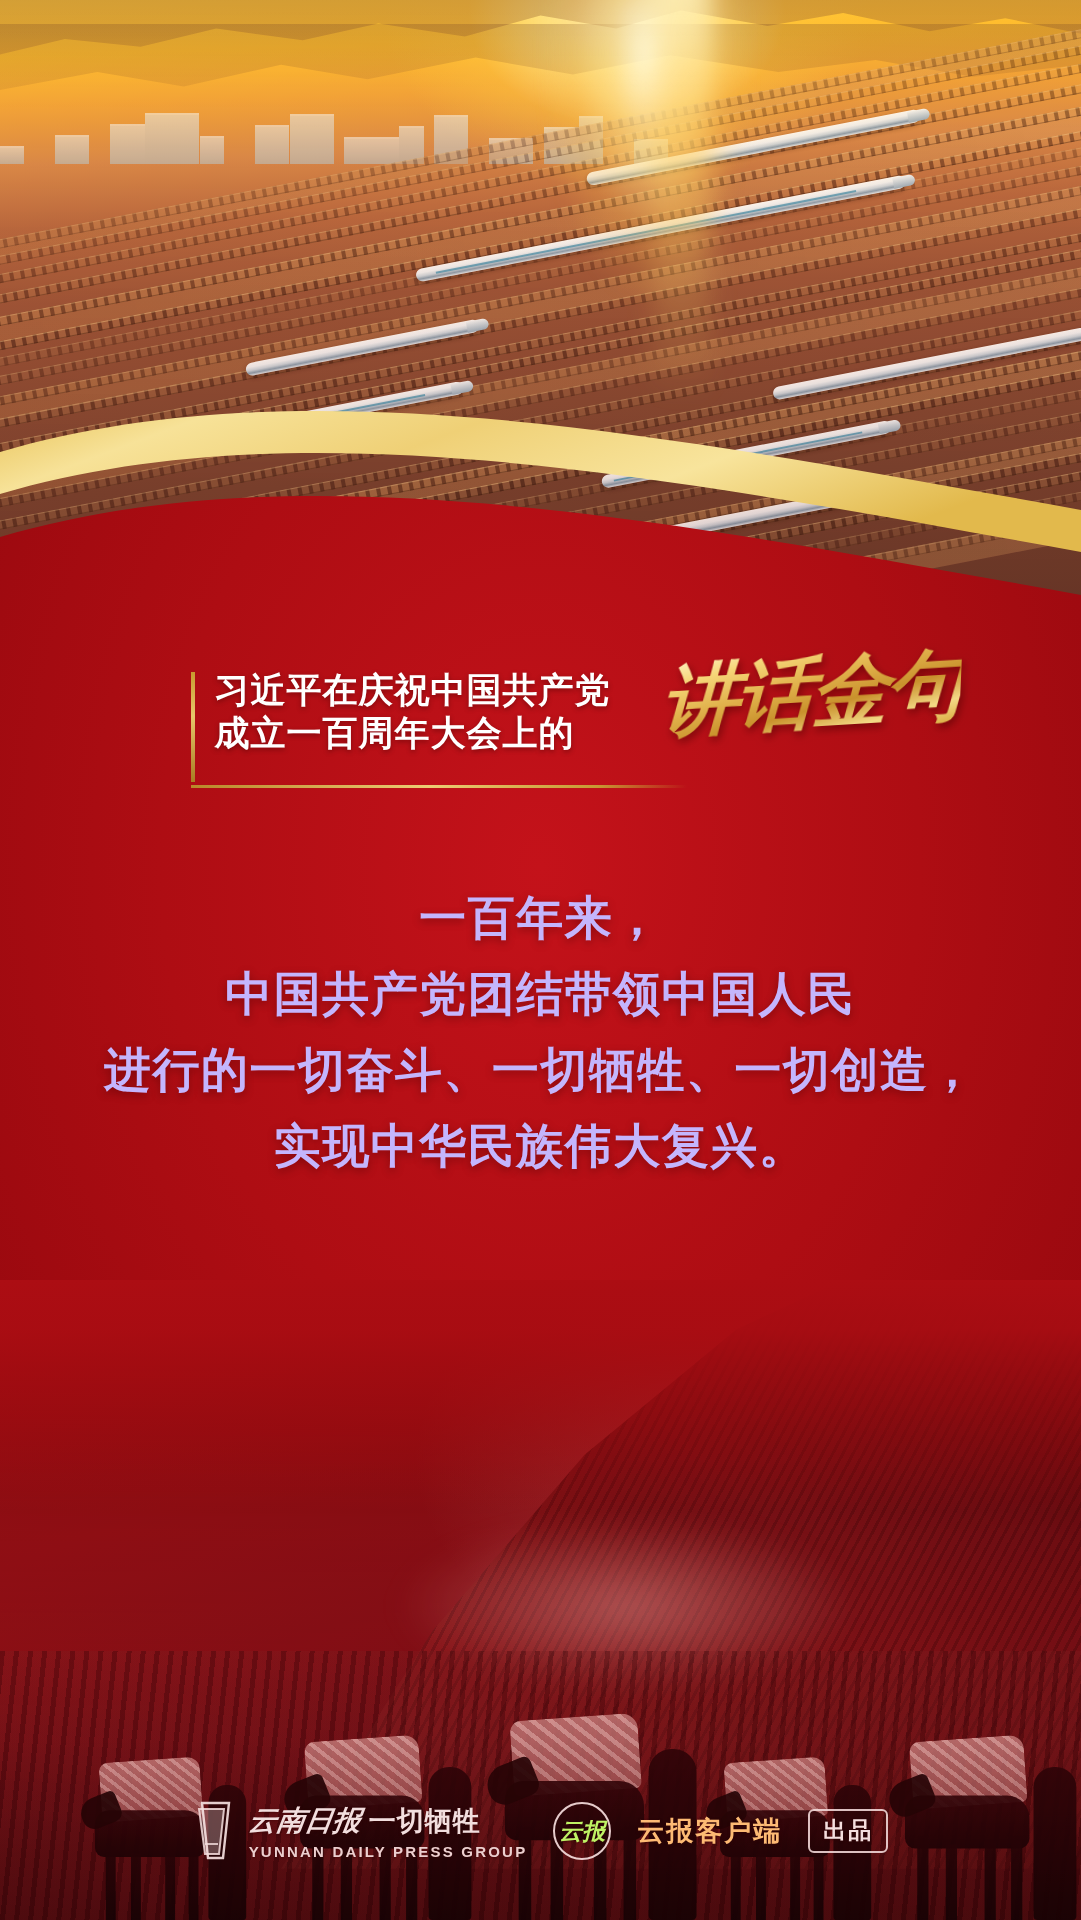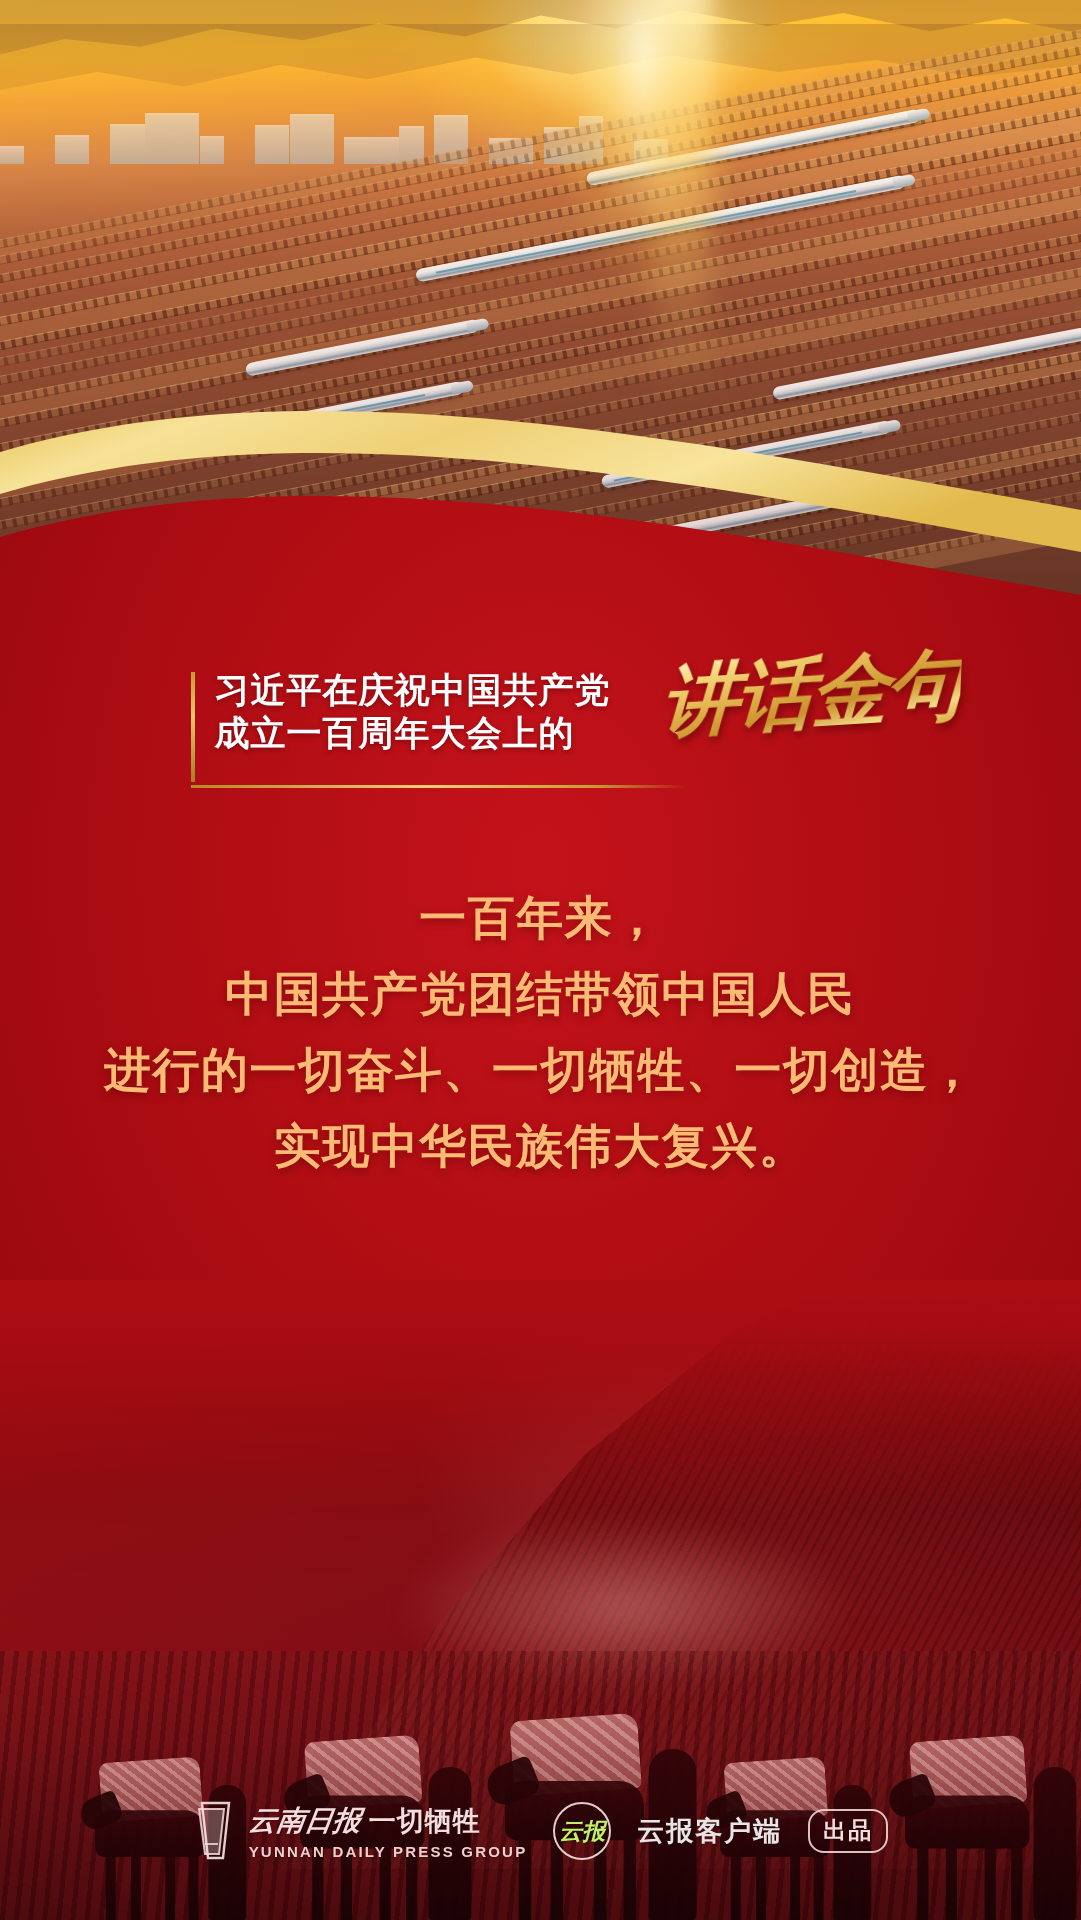--- a/index.html
+++ b/index.html
@@ -155,7 +155,7 @@
     position:absolute; left:0; top:880px; width:1081px;
     z-index:7;
     text-align:center;
-    color:#fdba74;
+    color:#c4b5fd;
     font-size:47px; font-weight:bold;
     line-height:1.62;
     letter-spacing:1.5px;

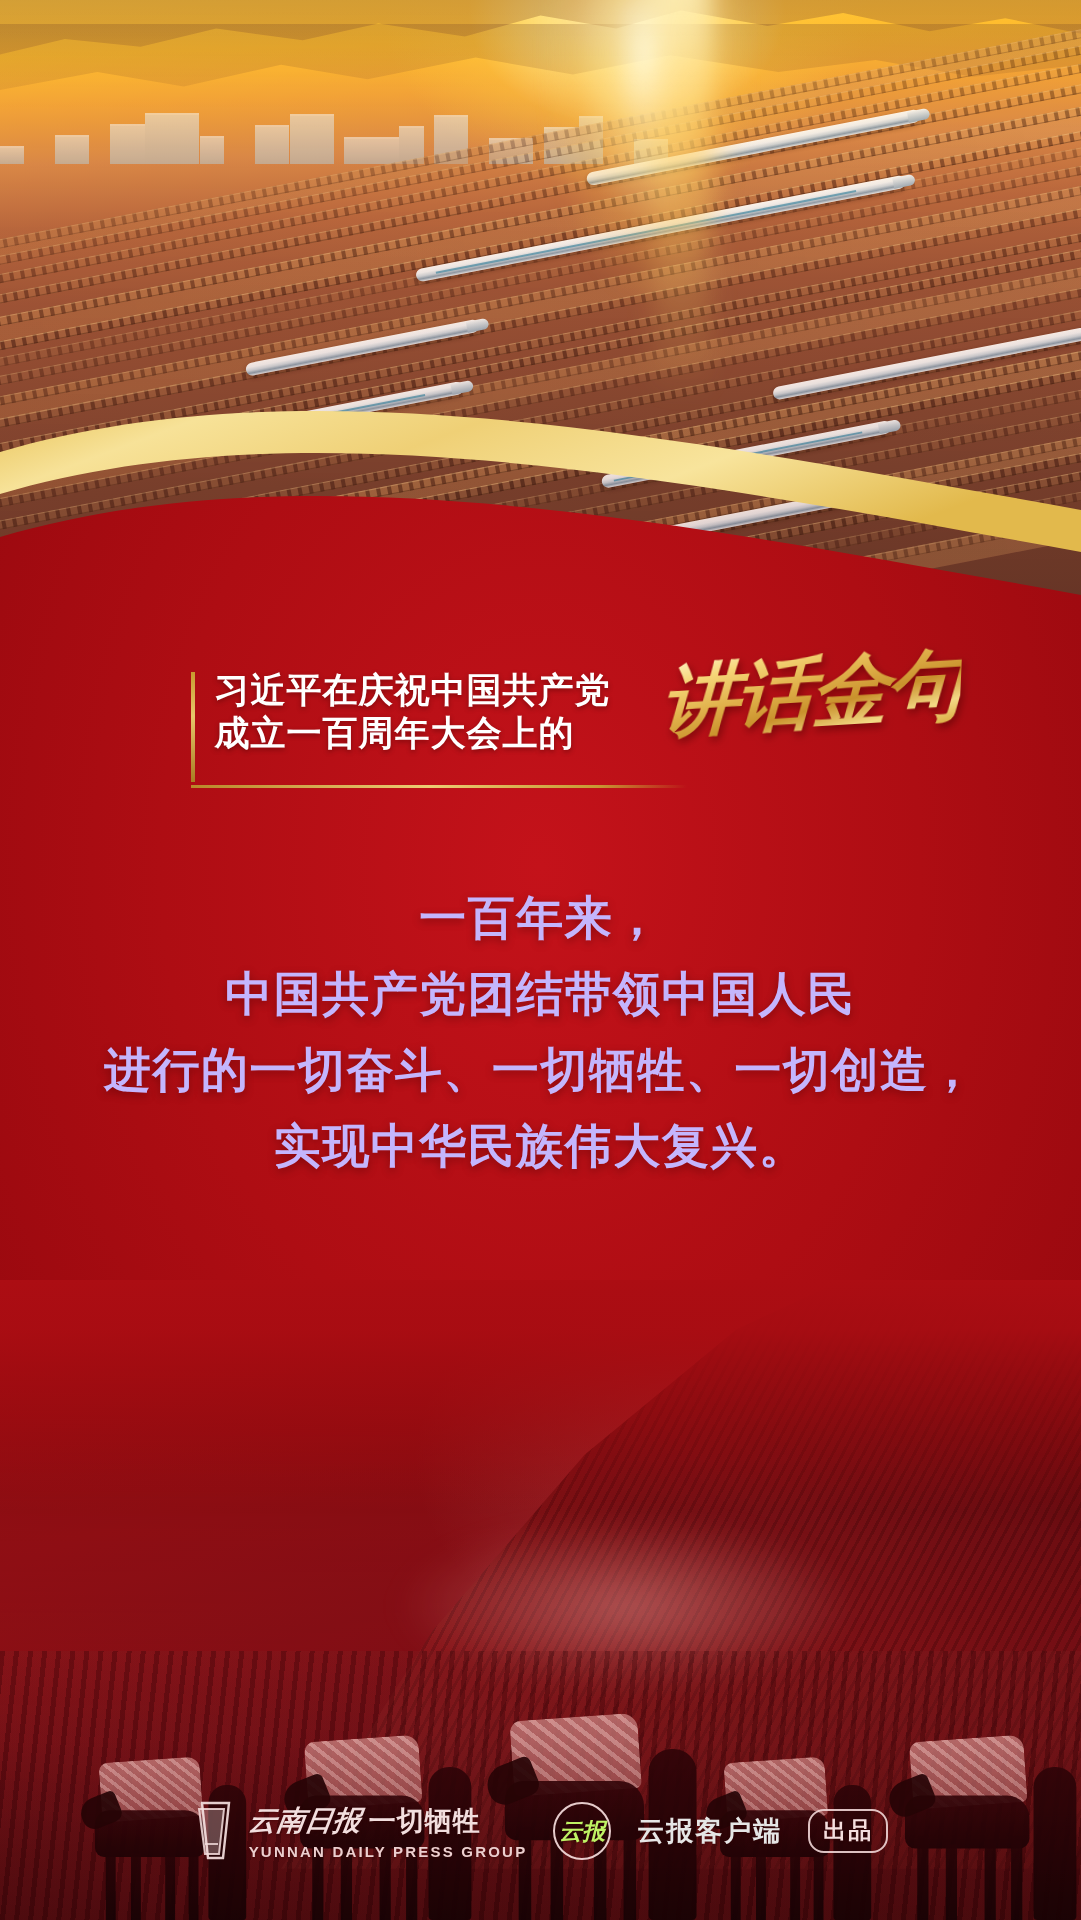--- a/index.html
+++ b/index.html
@@ -271,7 +271,7 @@
     flex:none;
   }
   .f-app{
-    color:#e5e5e5; font-size:27px; font-weight:bold; letter-spacing:2px;
+    color:#fdba74; font-size:27px; font-weight:bold; letter-spacing:2px;
     text-shadow:0 1px 3px rgba(50,0,0,.5);
   }
   .f-badge{

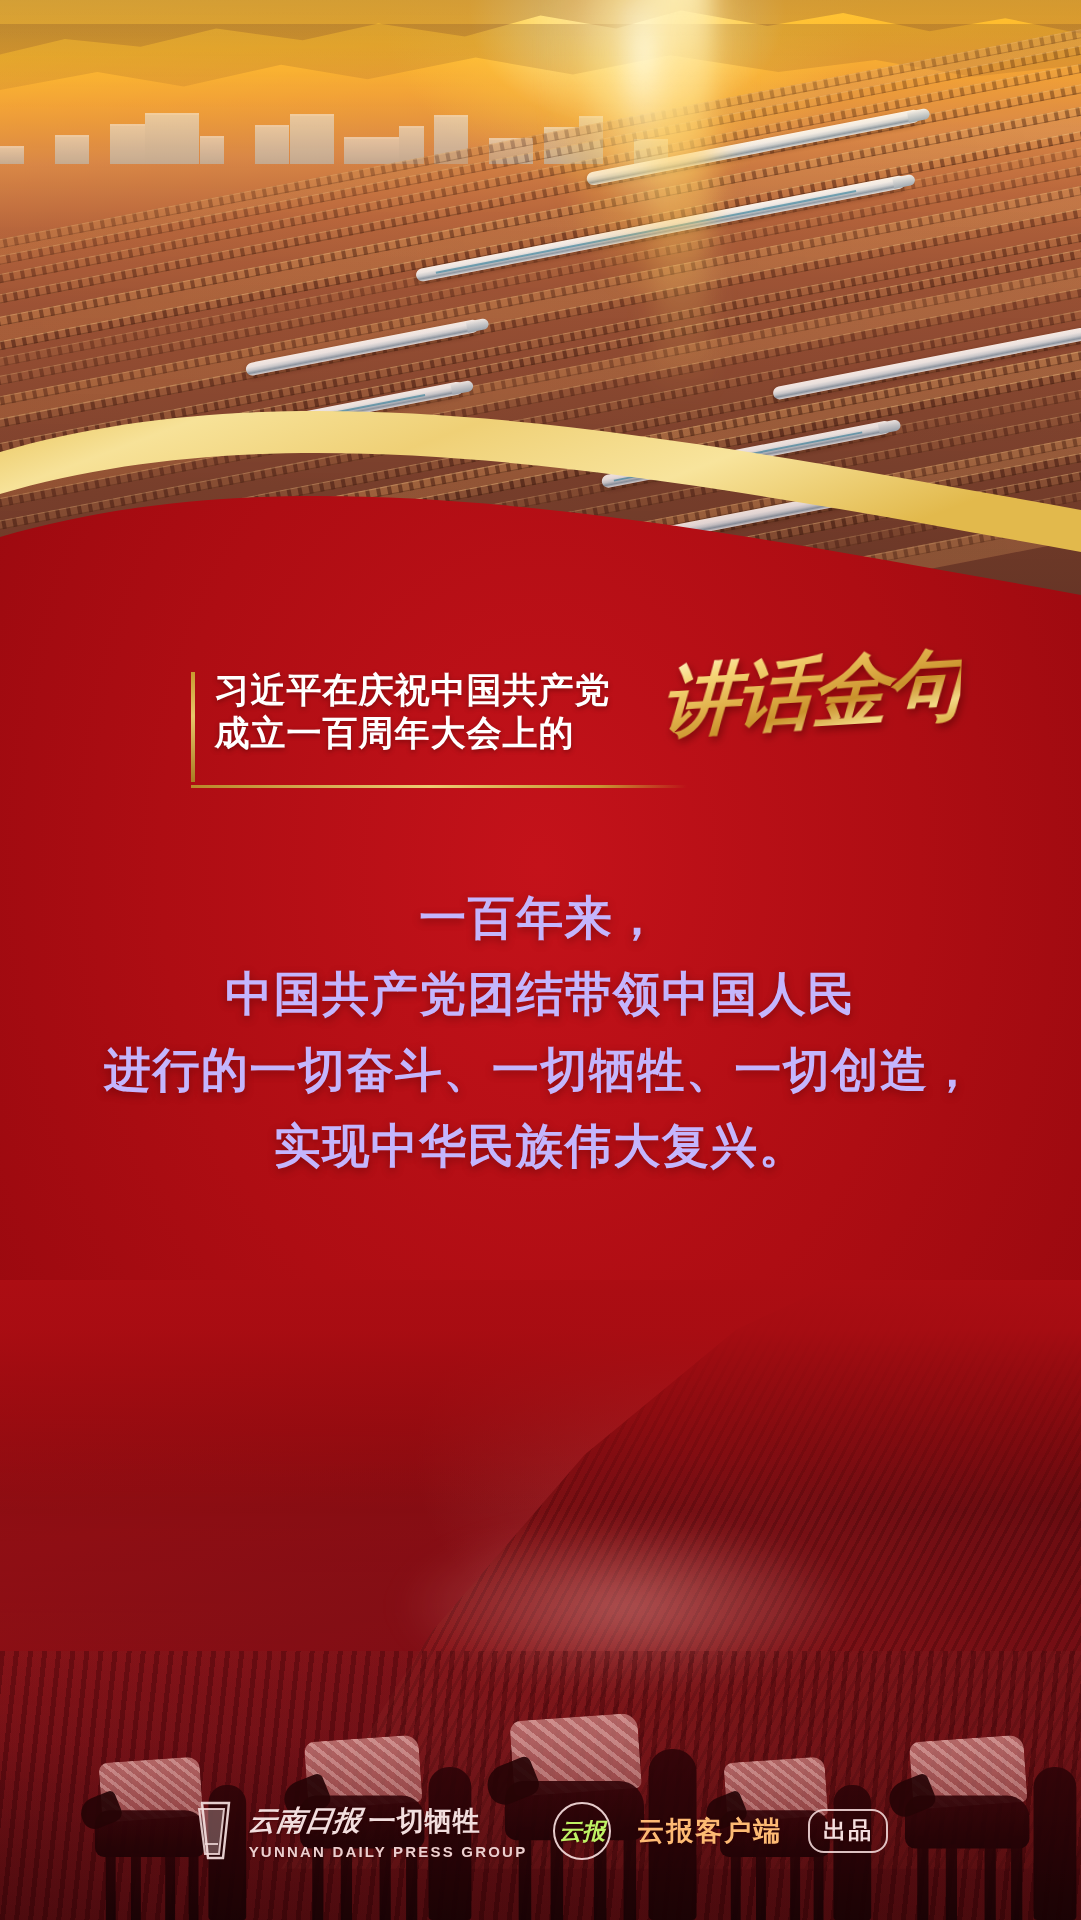--- a/index.html
+++ b/index.html
@@ -276,7 +276,7 @@
   }
   .f-badge{
     border:2px solid rgba(245,220,220,.88);
-    border-radius:16px;
+    border-radius:6px;
     padding:4px 13px 5px;
     color:#f4dede; font-size:23px; font-weight:bold; letter-spacing:2px;
     text-shadow:0 1px 2px rgba(50,0,0,.5);

